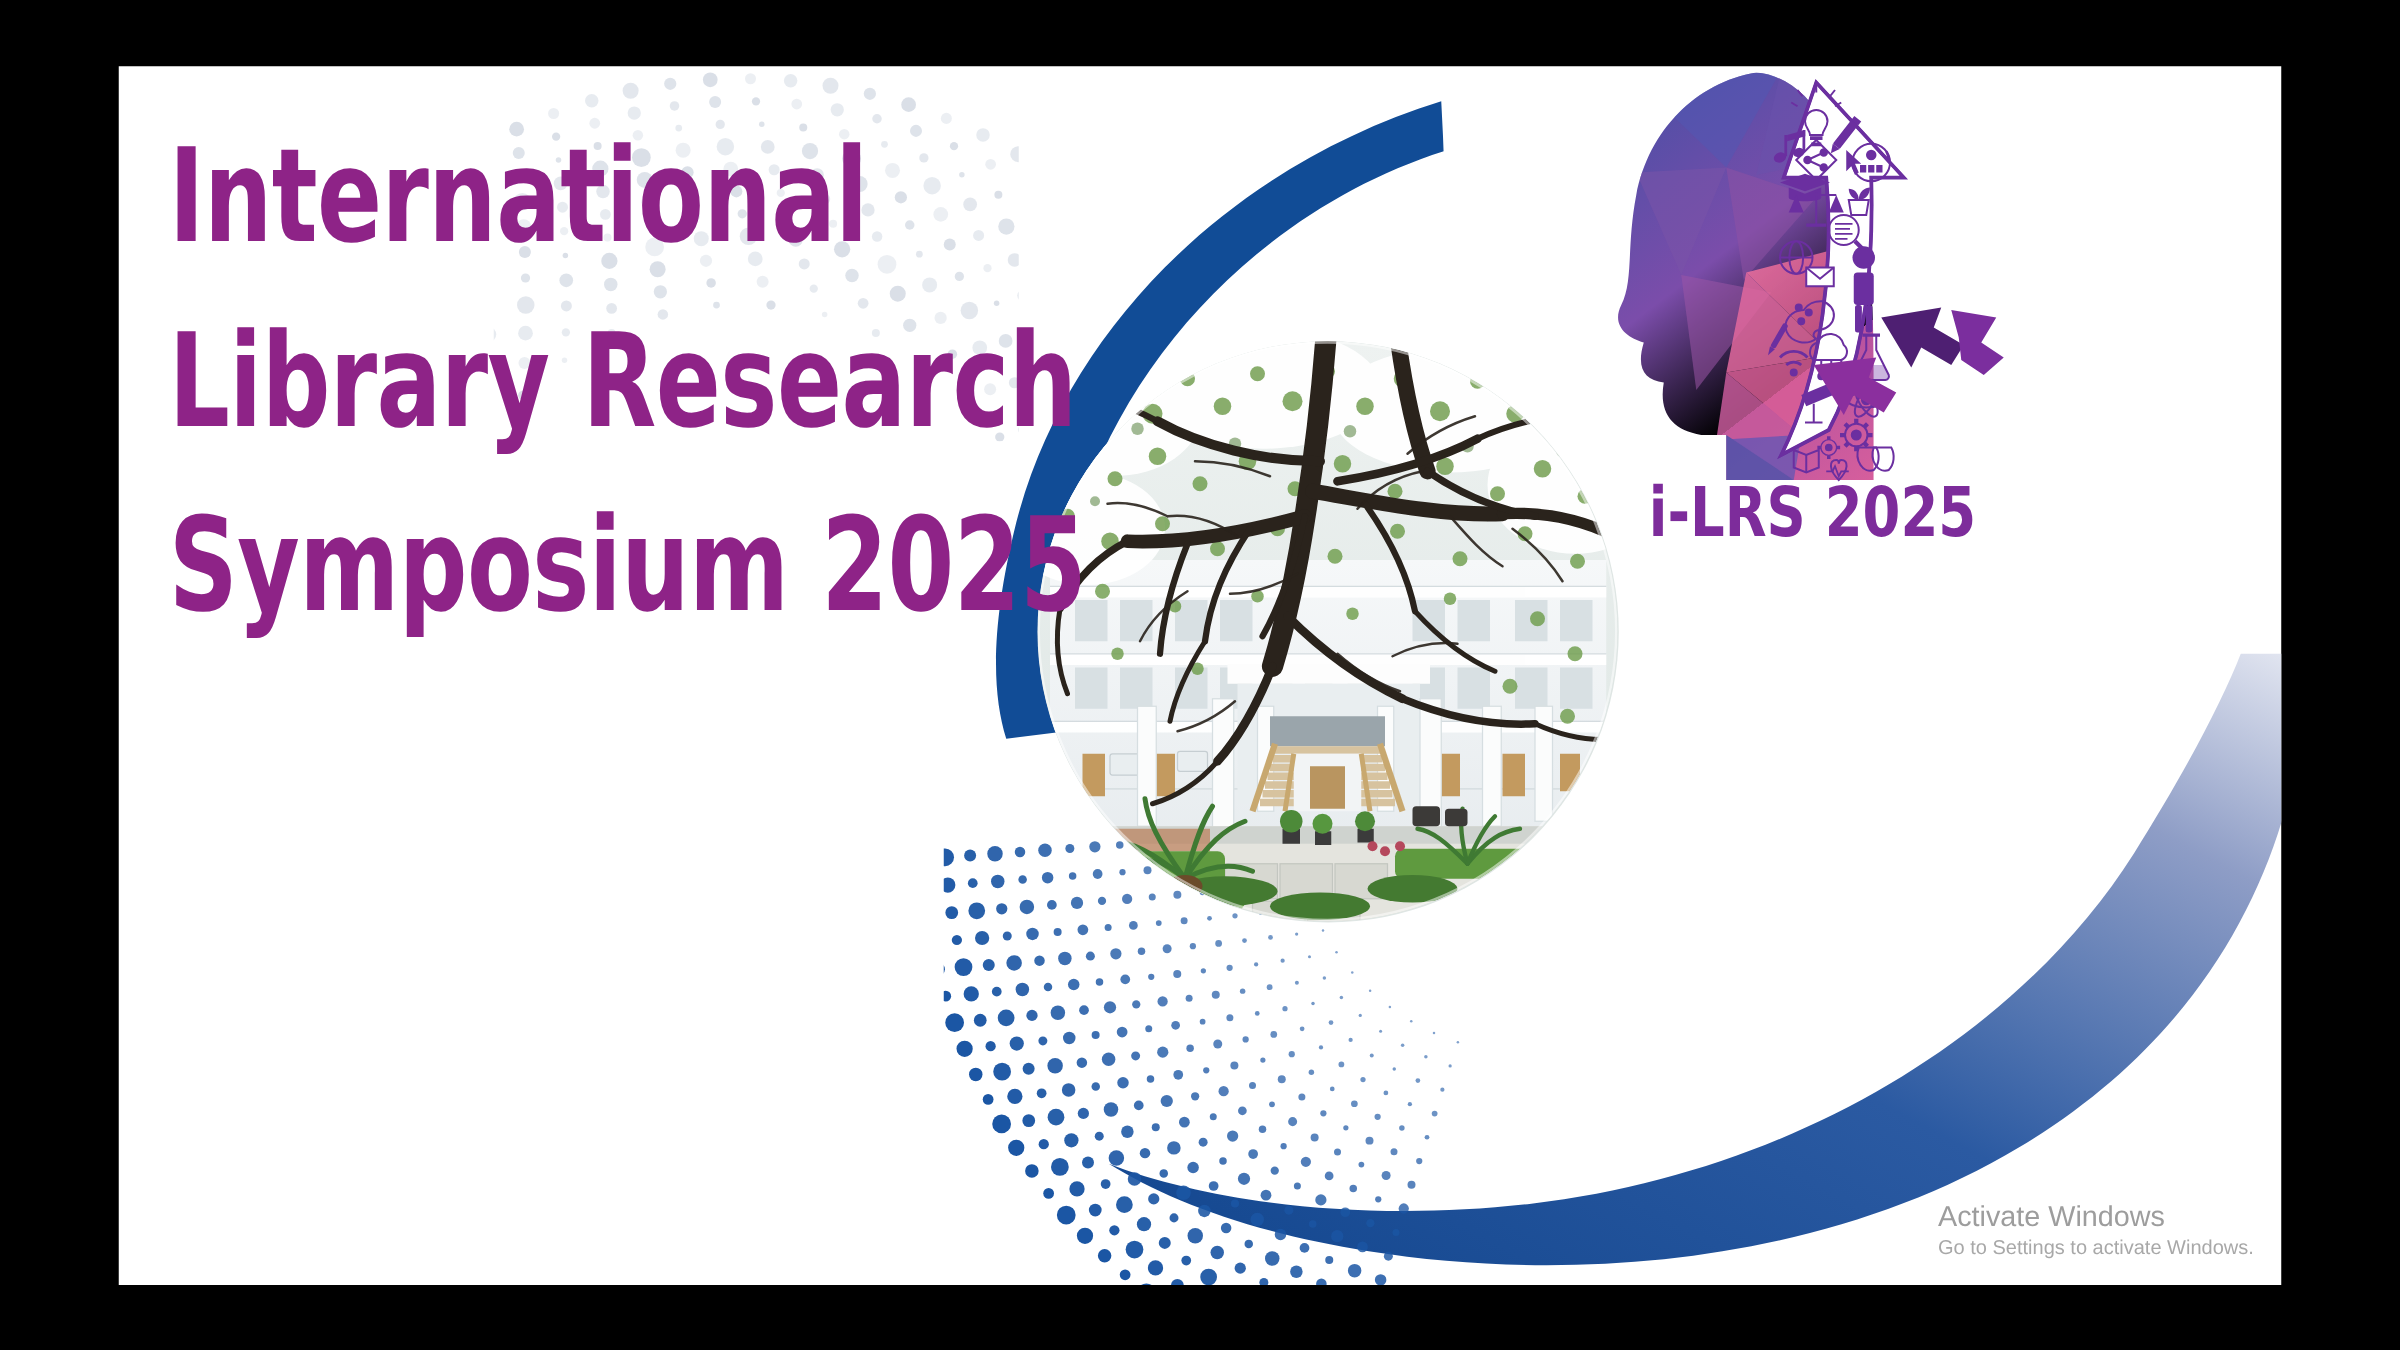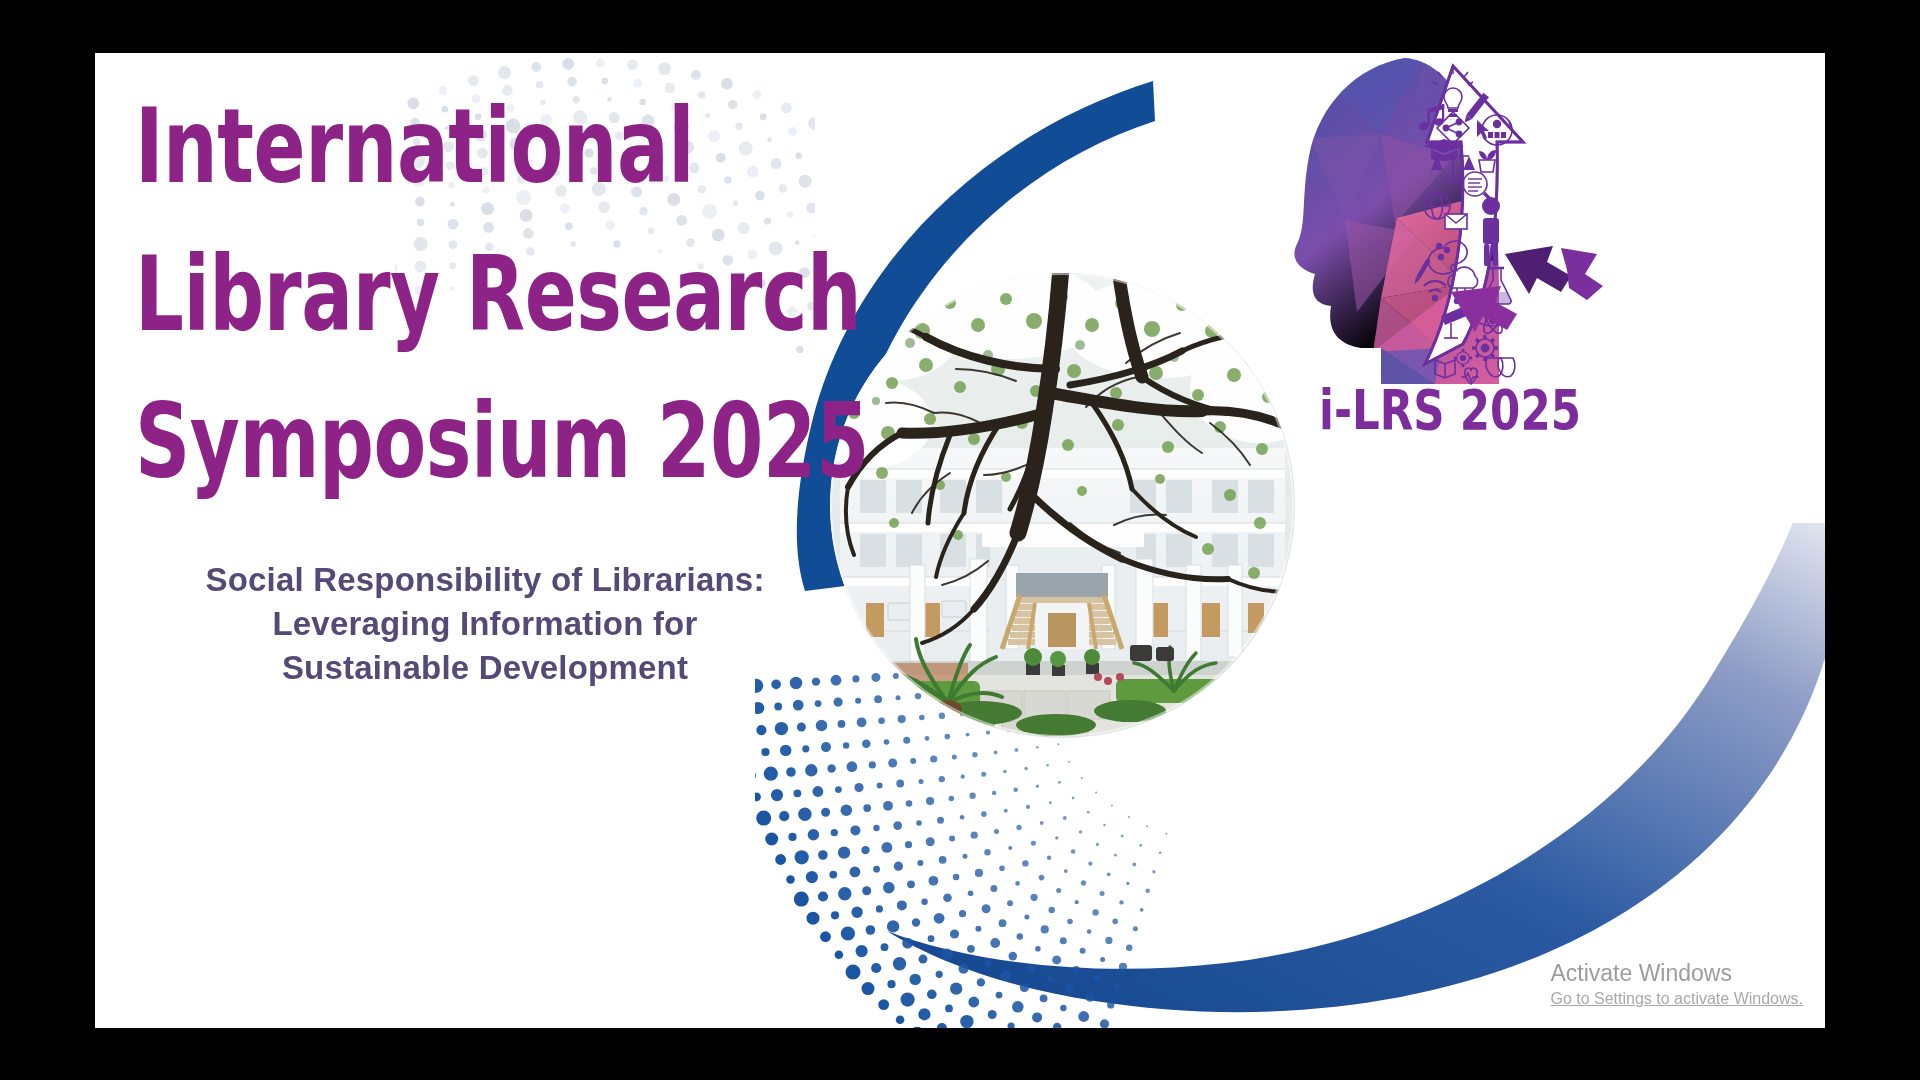--- a/index.html
+++ b/index.html
@@ -16,7 +16,7 @@
   }
 
   
-  .title-block{position:absolute;left:40px;top:20px;width:720px;}
+  .title-block{position:absolute;left:40px;top:31px;width:720px;}
   .t-line{
     color:#8E2387;
     font-family:"Liberation Sans Narrow","DejaVu Sans Condensed","Liberation Sans",sans-serif;

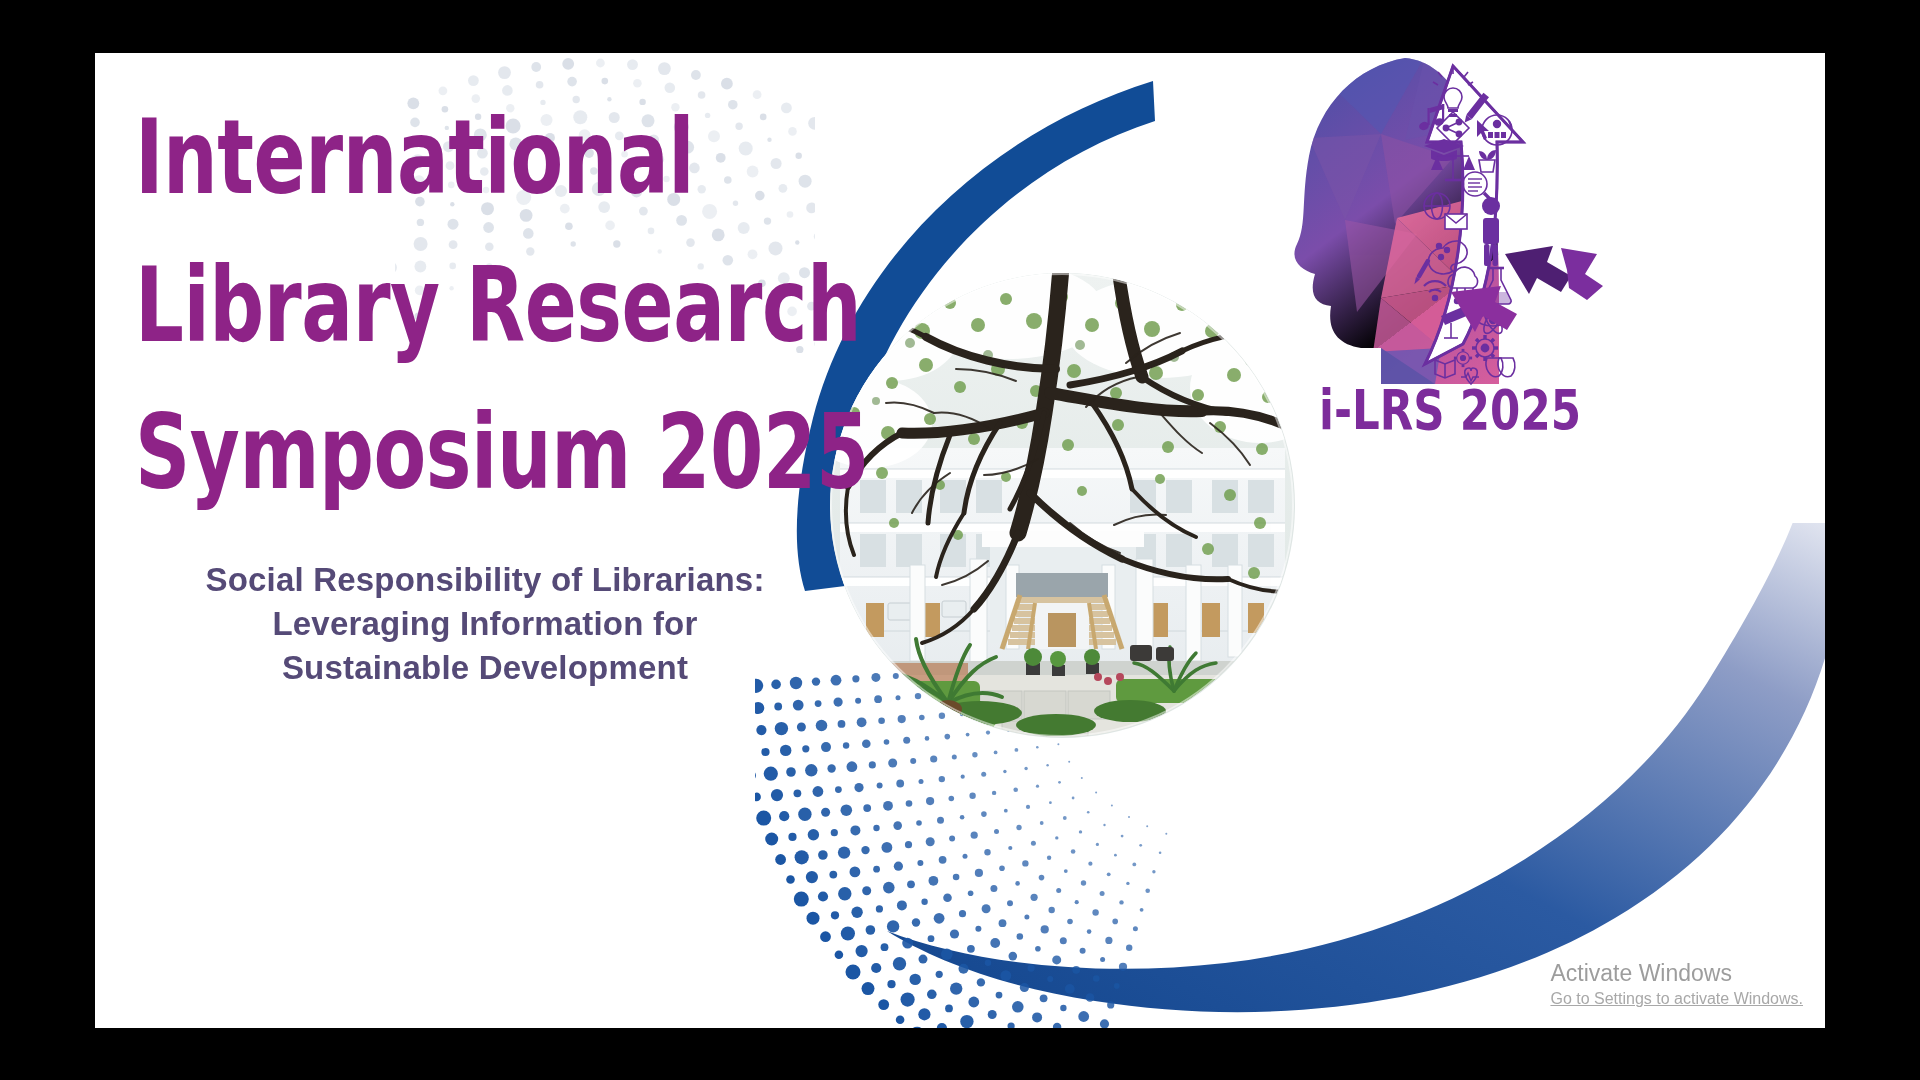--- a/index.html
+++ b/index.html
@@ -1119,11 +1119,6 @@
       <div class="t-line">Symposium 2025</div>
     </div>
 
-    <div class="subtitle">
-      <div>Social Responsibility of Librarians:</div>
-      <div>Leveraging Information for</div>
-      <div>Sustainable Development</div>
-    </div>
 
 
     <div id="watermark">

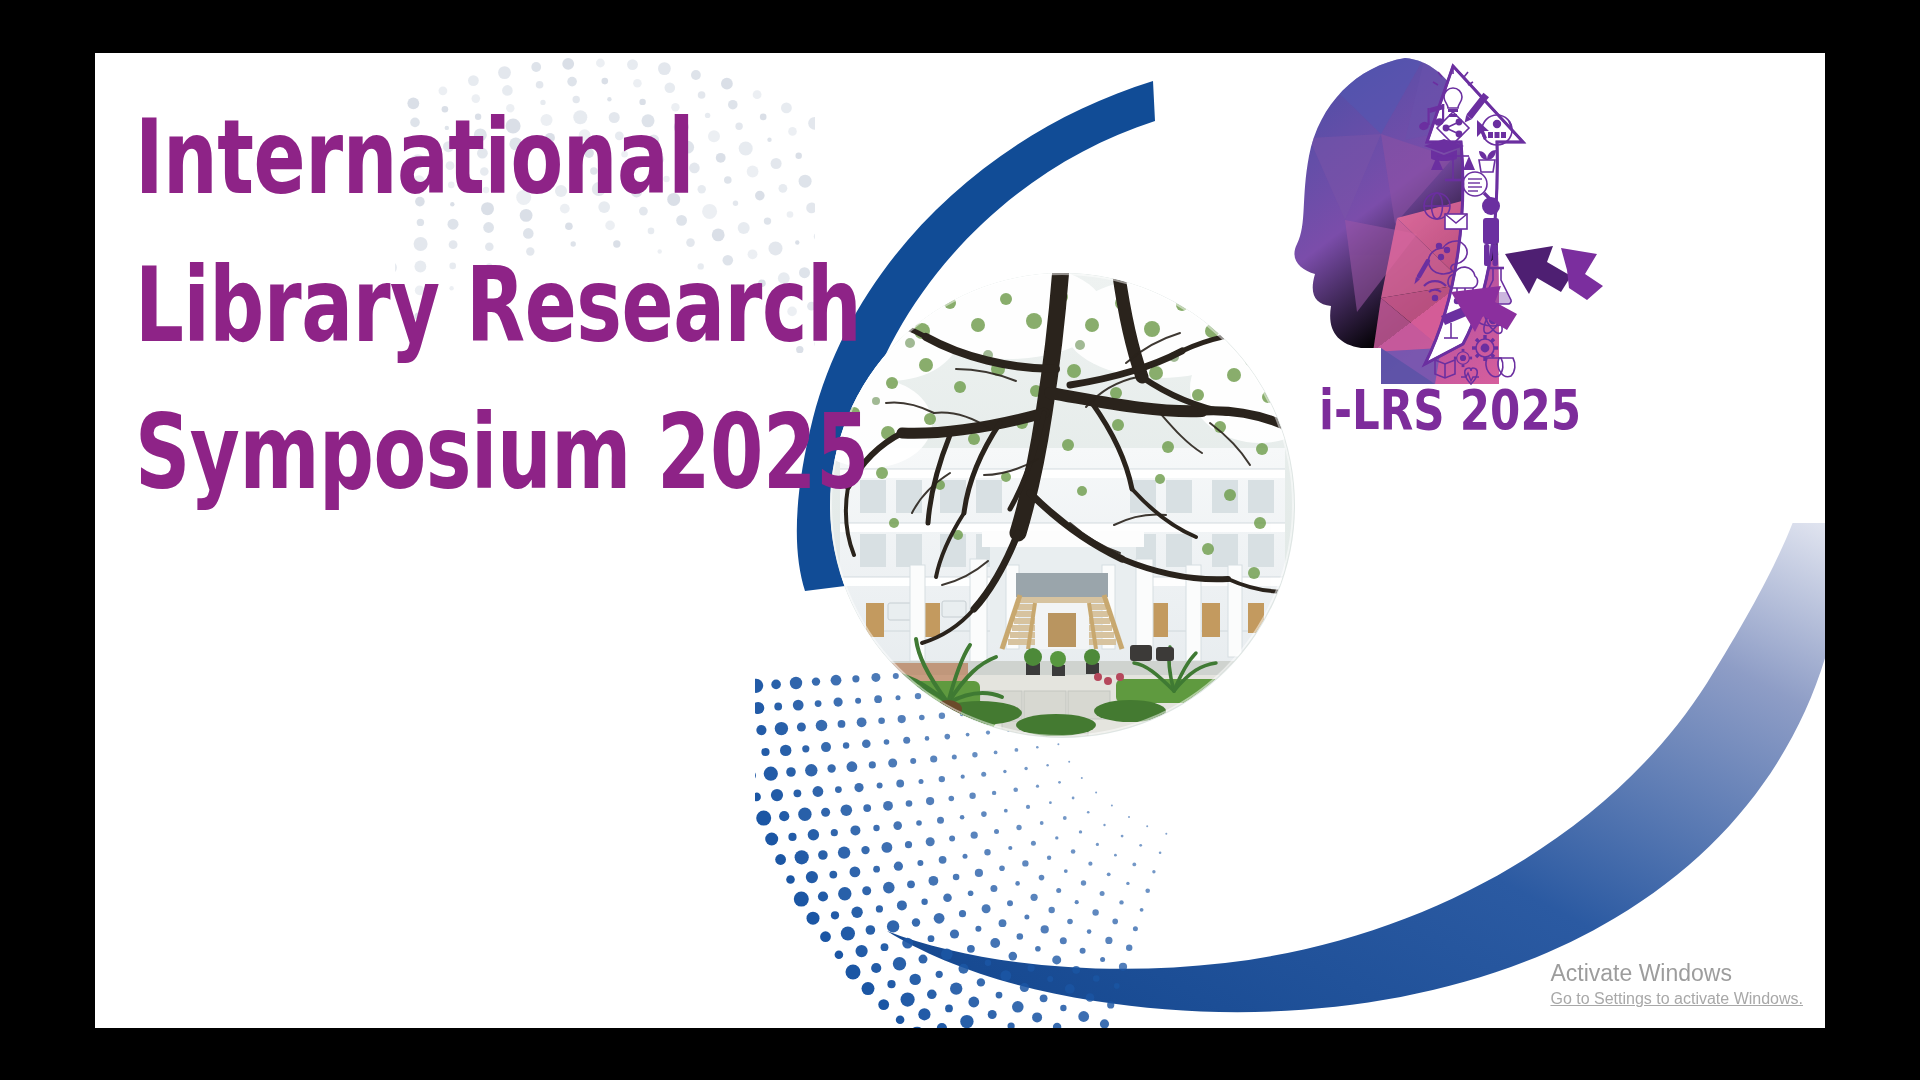--- a/index.html
+++ b/index.html
@@ -87,7 +87,7 @@
     pointer-events:none;
   }
   #wm-title{font-size:23px;color:#9d9d9d;}
-  #wm-sub{font-size:16px;color:#a8a8a8;text-decoration:underline;}
+  #wm-sub{font-size:16px;color:#a8a8a8;}
 </style>
 </head>
 <body>

